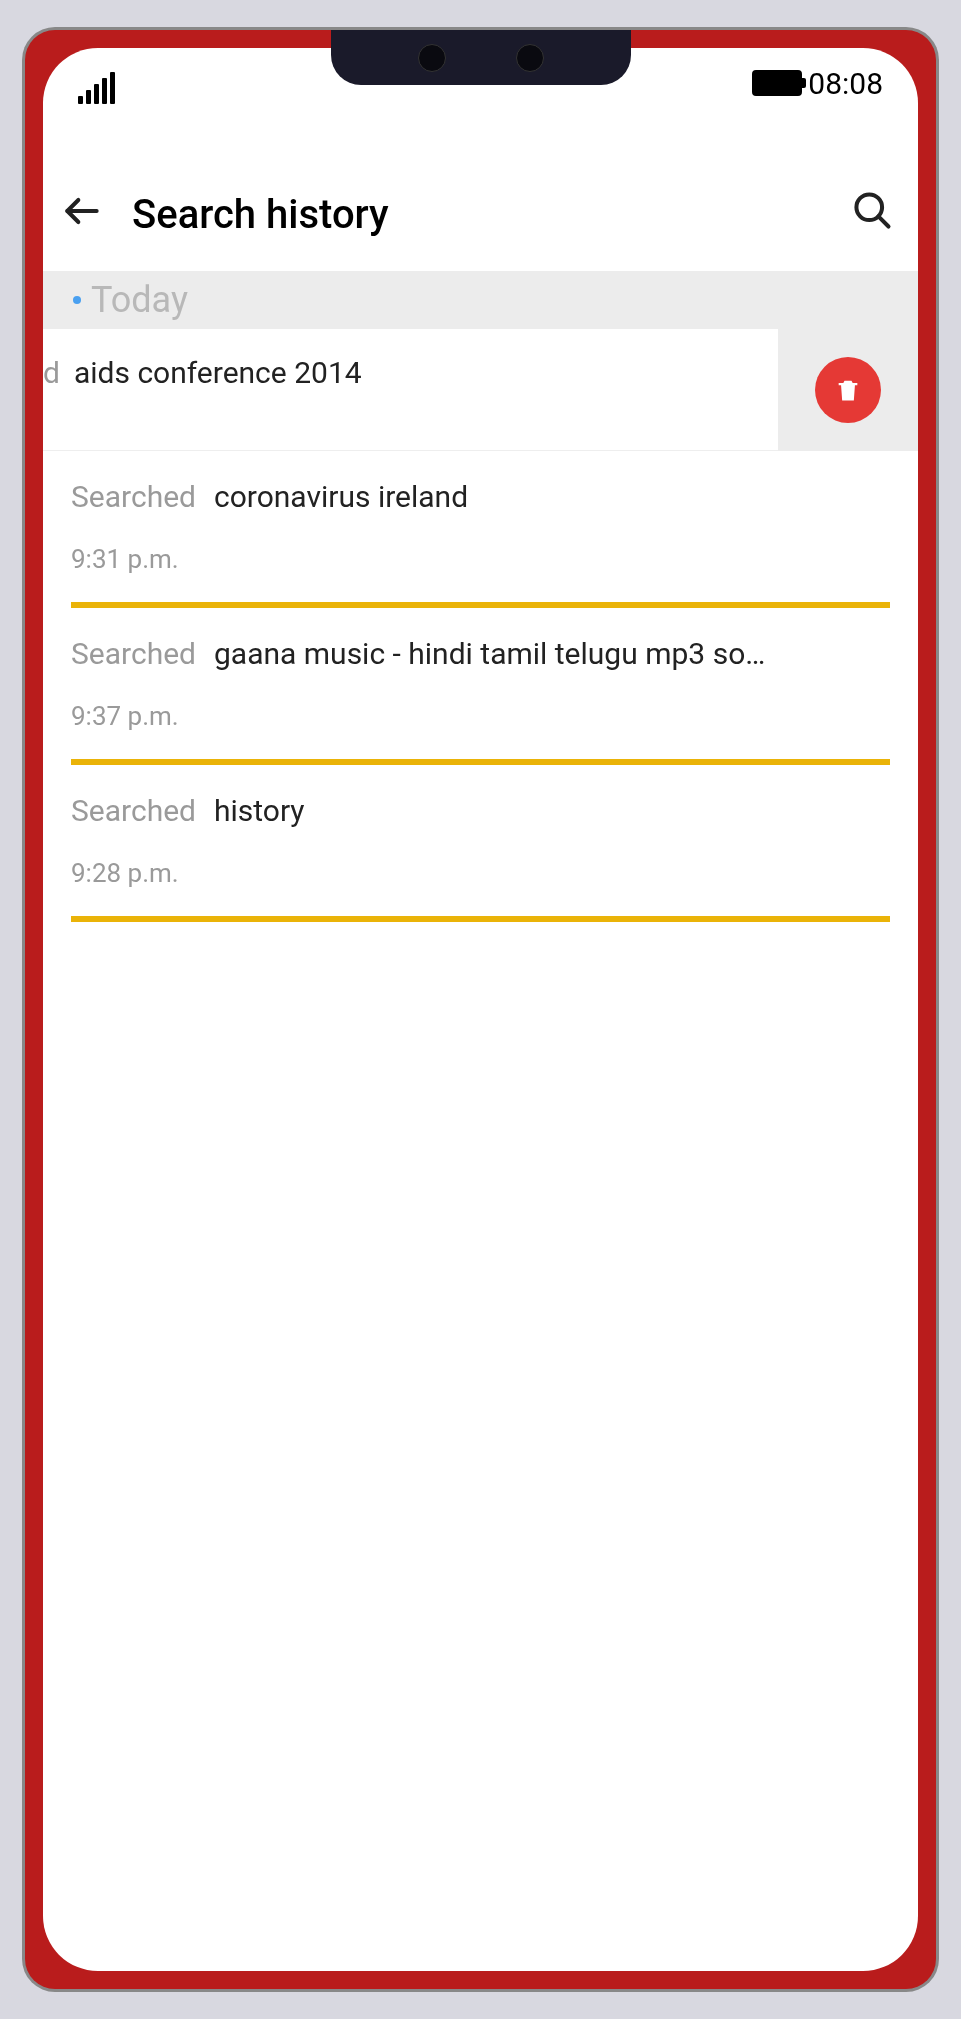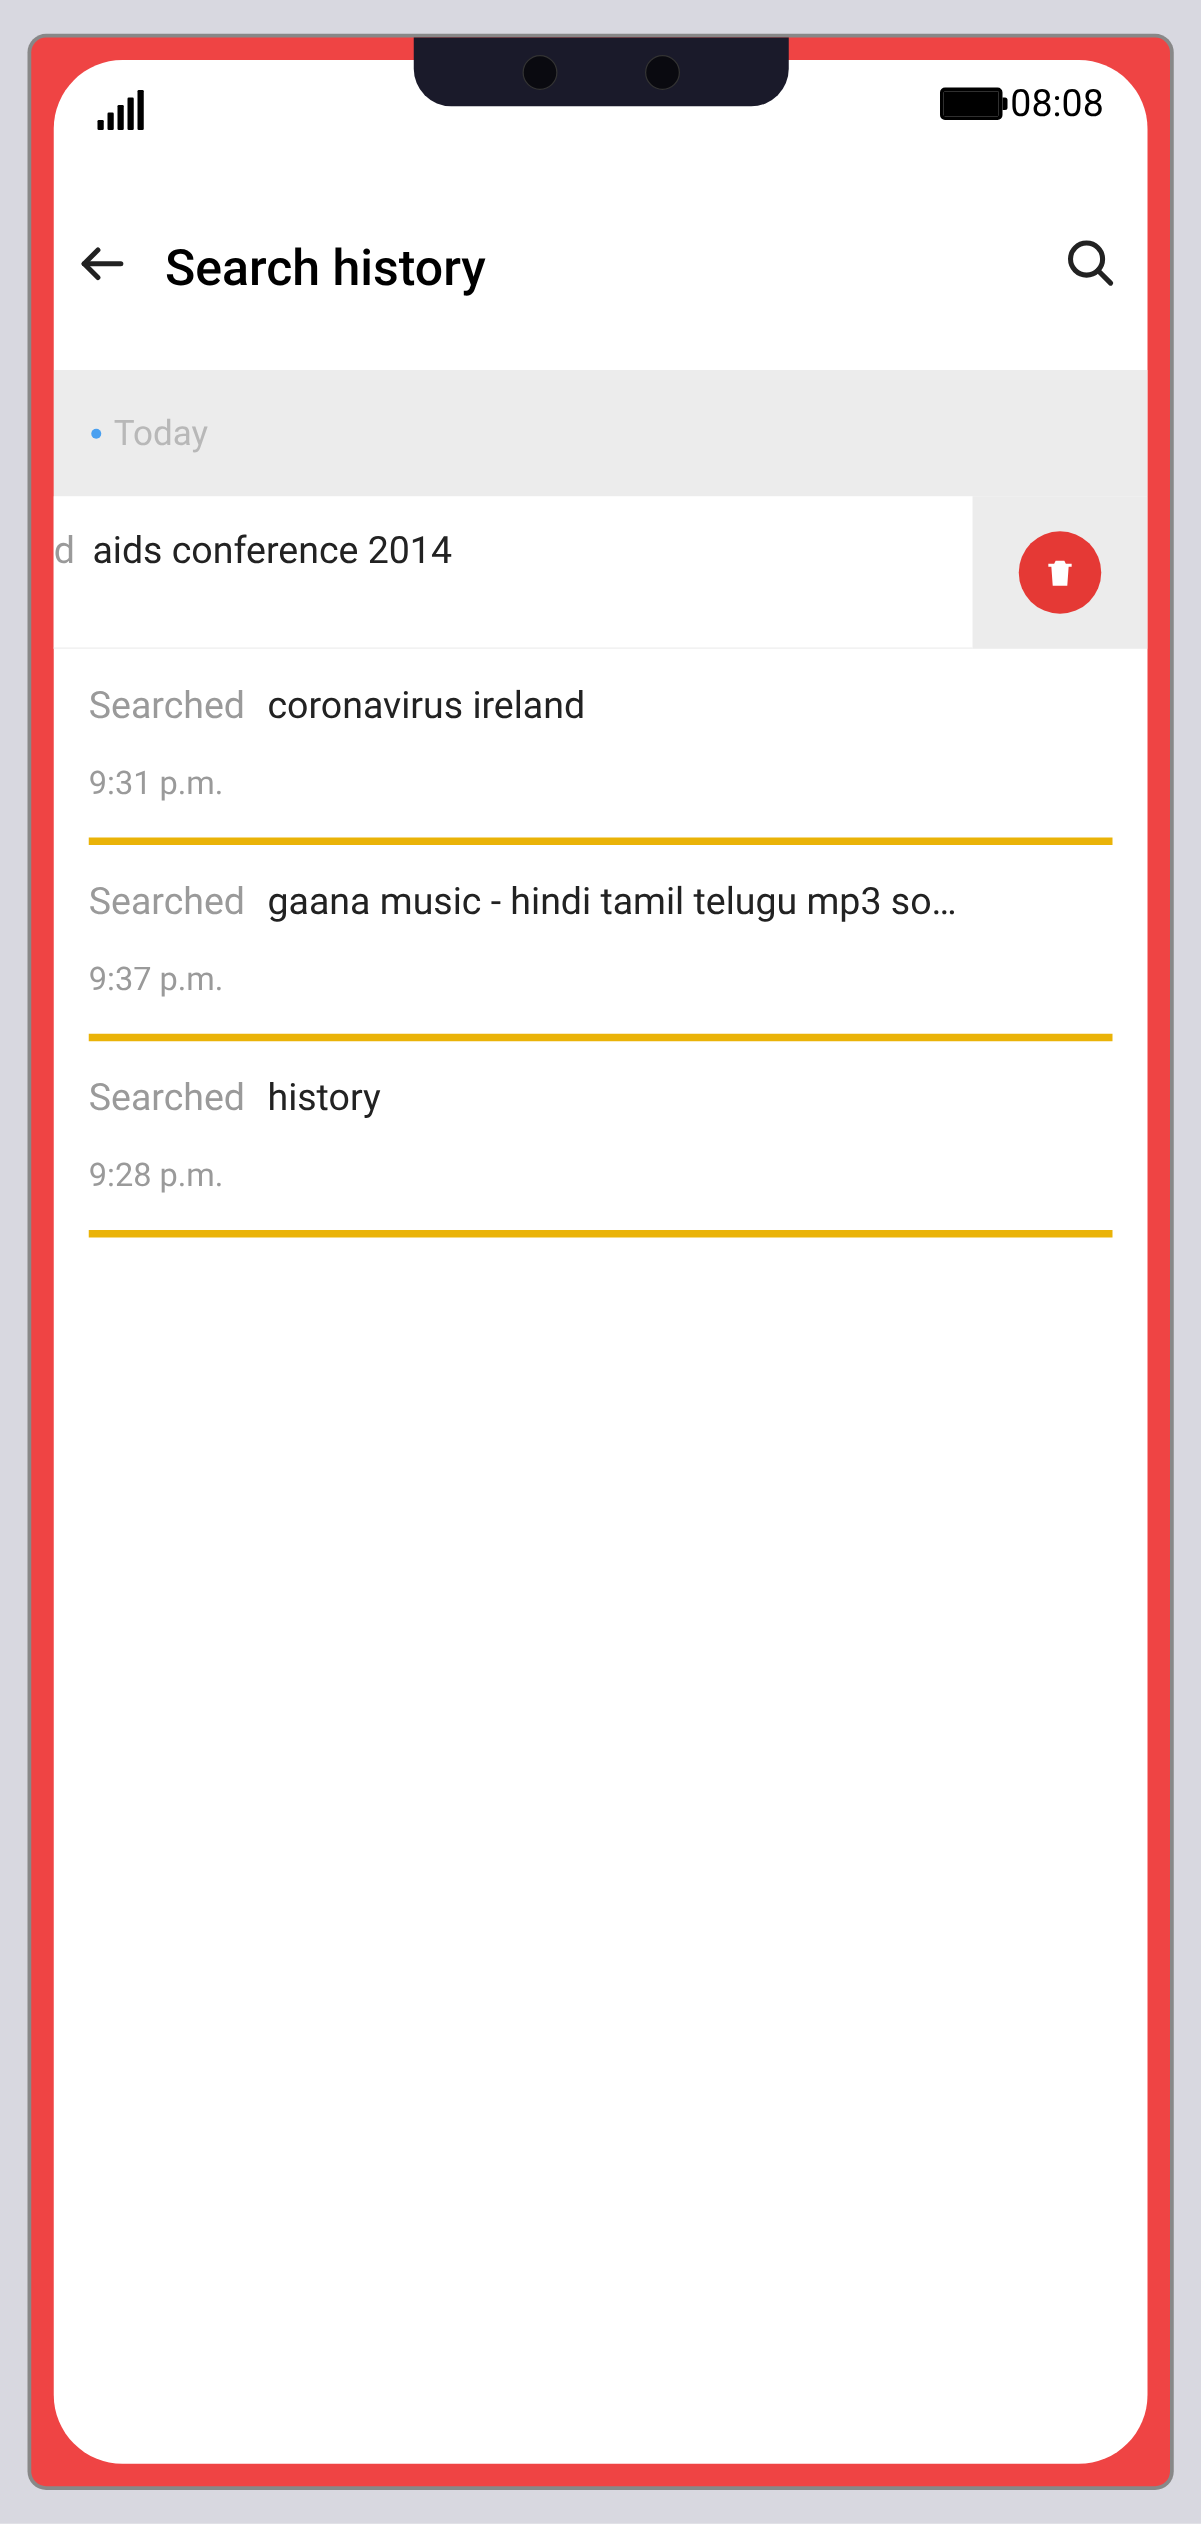--- a/index.html
+++ b/index.html
@@ -13,8 +13,8 @@
   .phone-frame {
     width: 100%;
     height: 100%;
-    background: #ef4444;
-    border-radius: 12px;
+    background: #b91c1c;
+    border-radius: 30px;
     padding: 18px;
     position: relative;
     box-shadow: 0 0 0 3px #888;

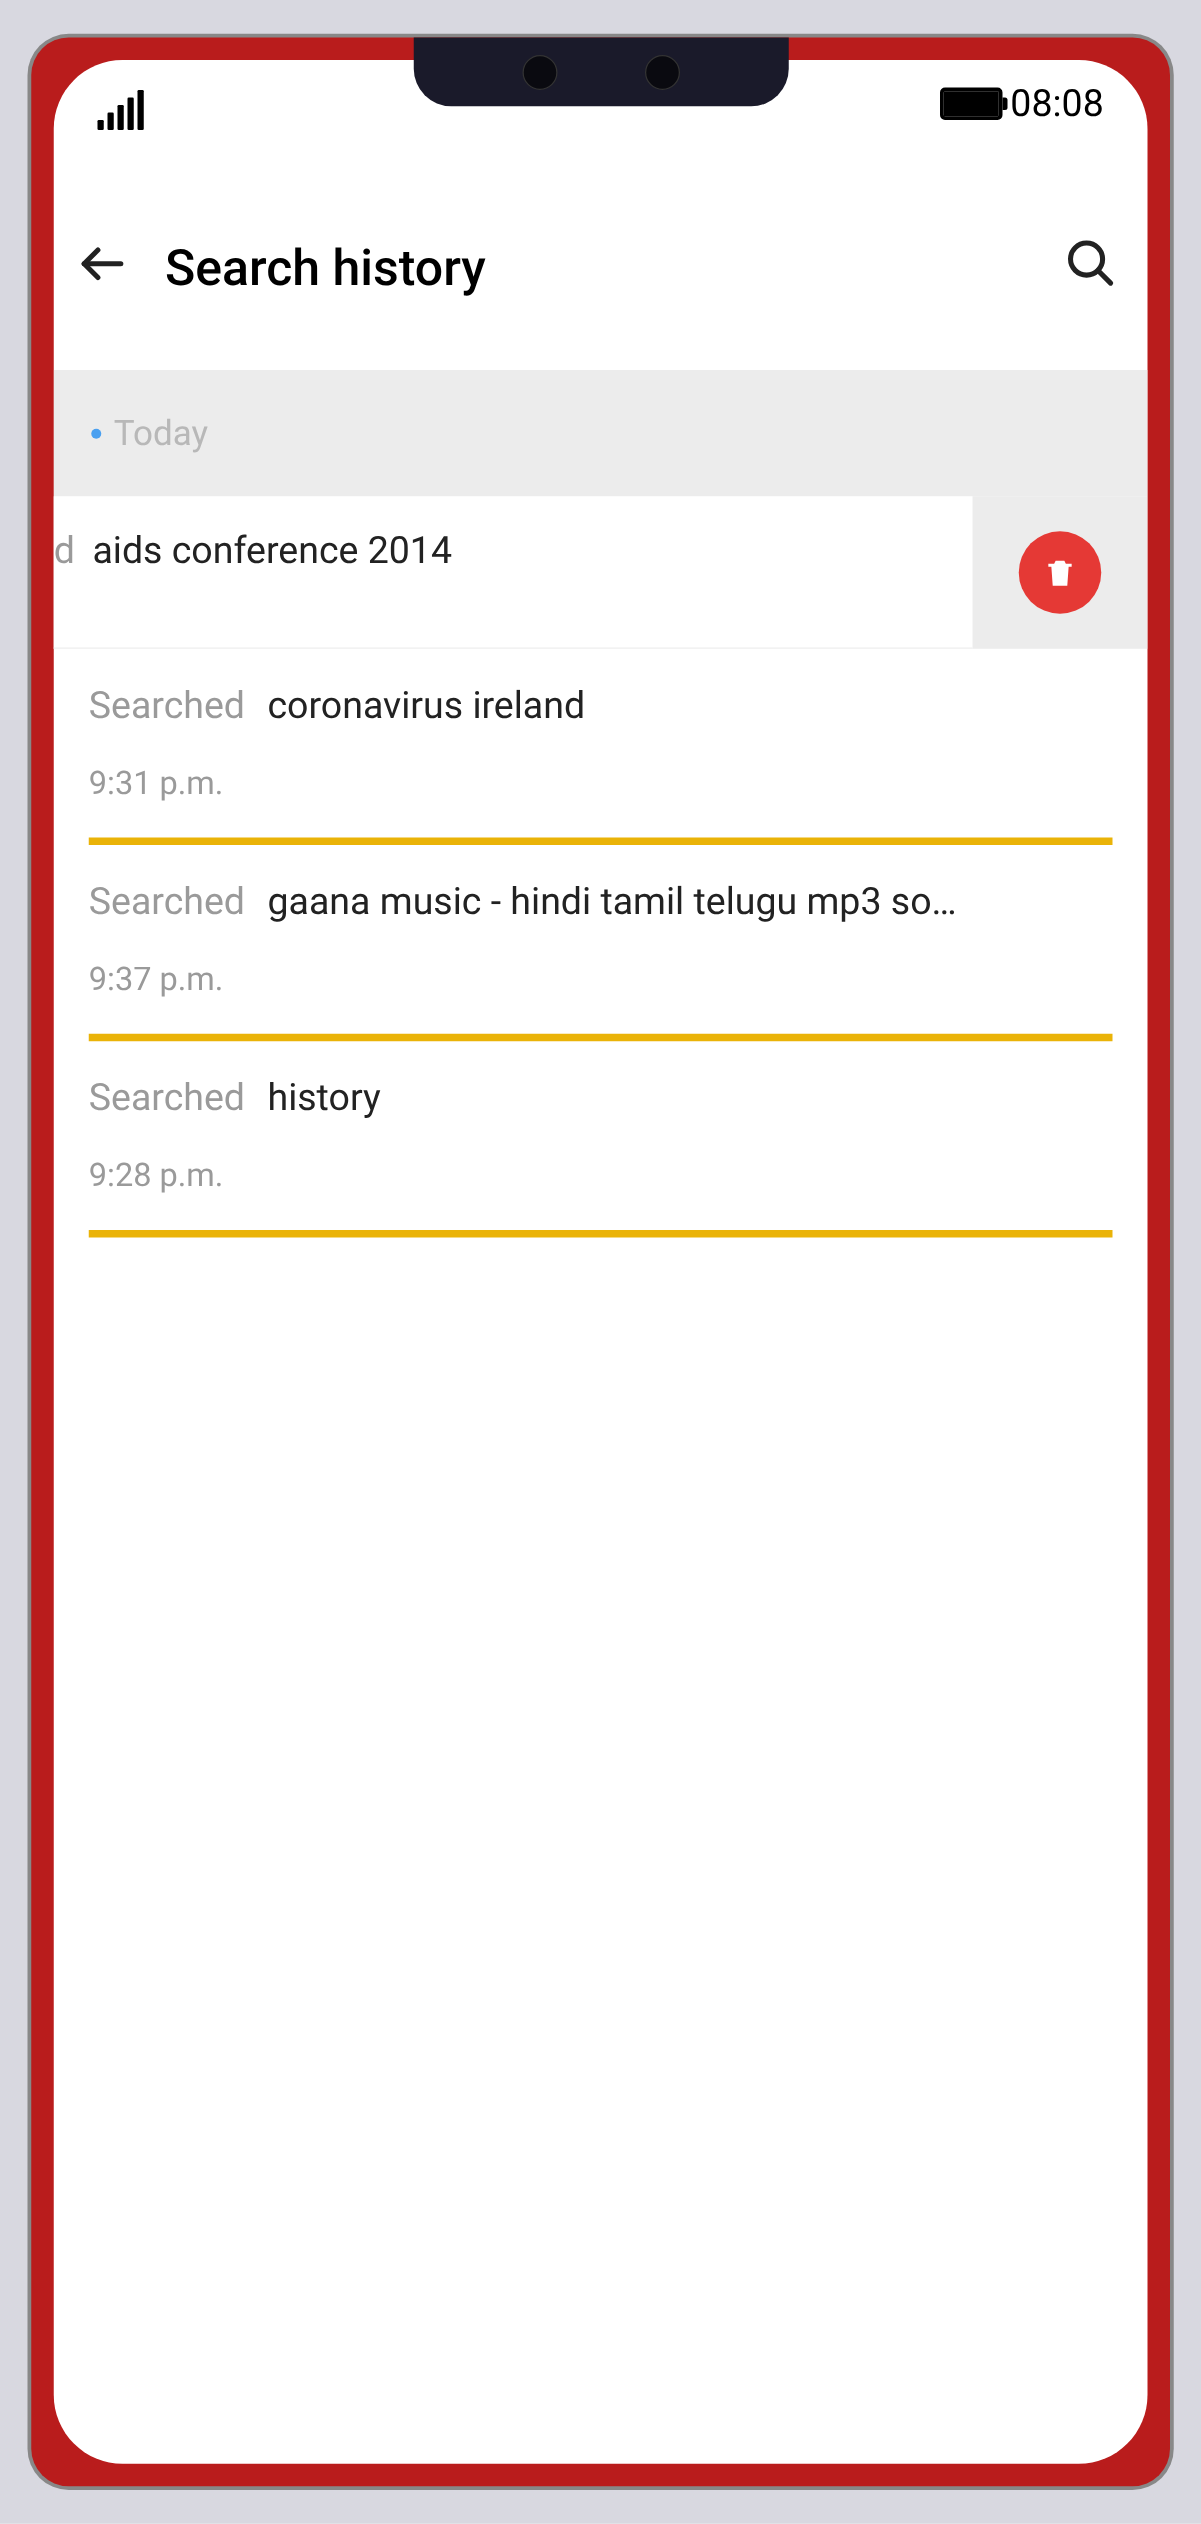--- a/index.html
+++ b/index.html
@@ -129,13 +129,12 @@
   }
   .section-header {
     background: #ececec;
-    padding: 34px 30px;
+    padding: 8px 30px;
     display: flex;
     align-items: center;
     gap: 10px;
-    font-size: 28px;
+    font-size: 36px;
     color: #b8b8b8;
-    margin-top: 25px;
   }
   .blue-dot {
     width: 8px;

